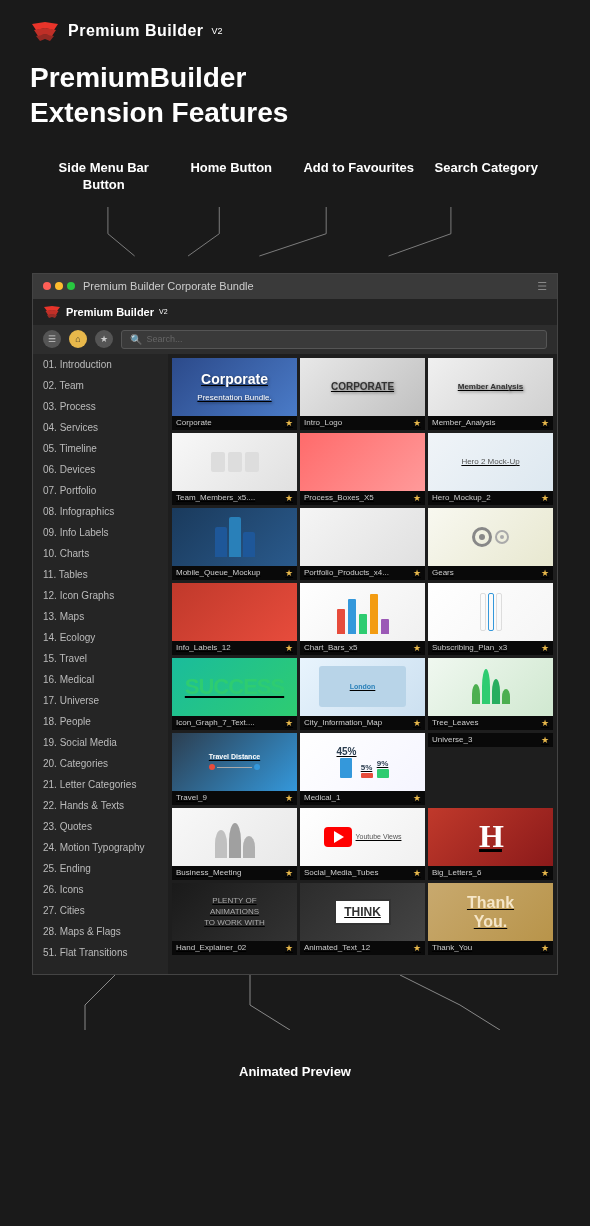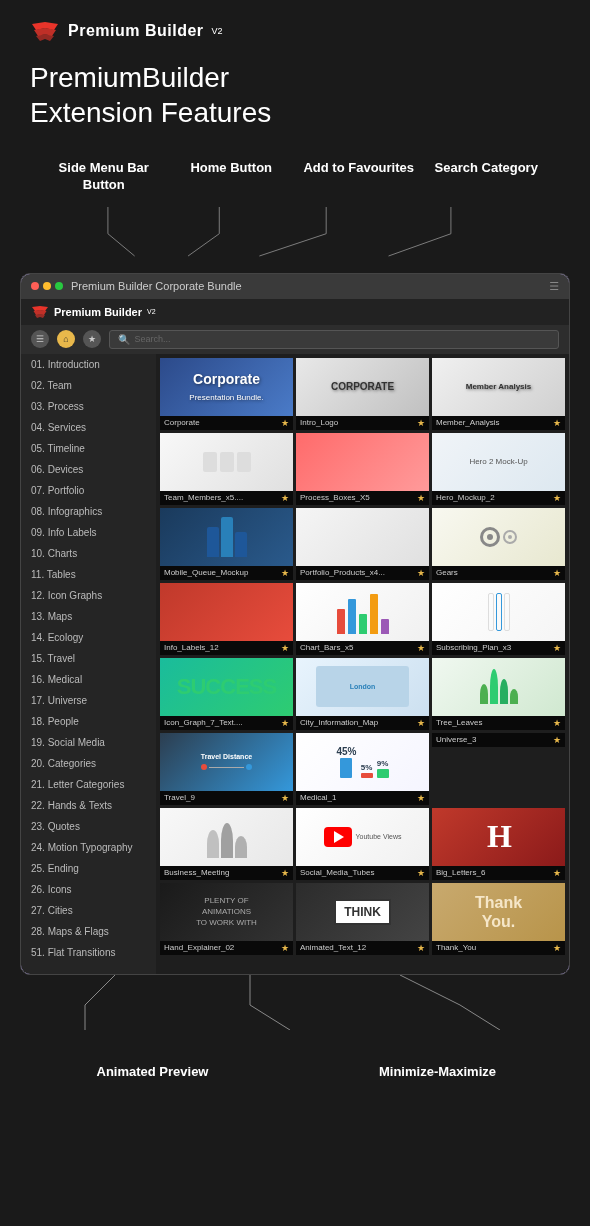--- a/index.html
+++ b/index.html
@@ -45,7 +45,7 @@
     .main-title {
       color: #ffffff;
       font-size: 28px;
-      font-weight: 400;
+      font-weight: 700;
       line-height: 1.25;
       margin-bottom: 30px;
     }

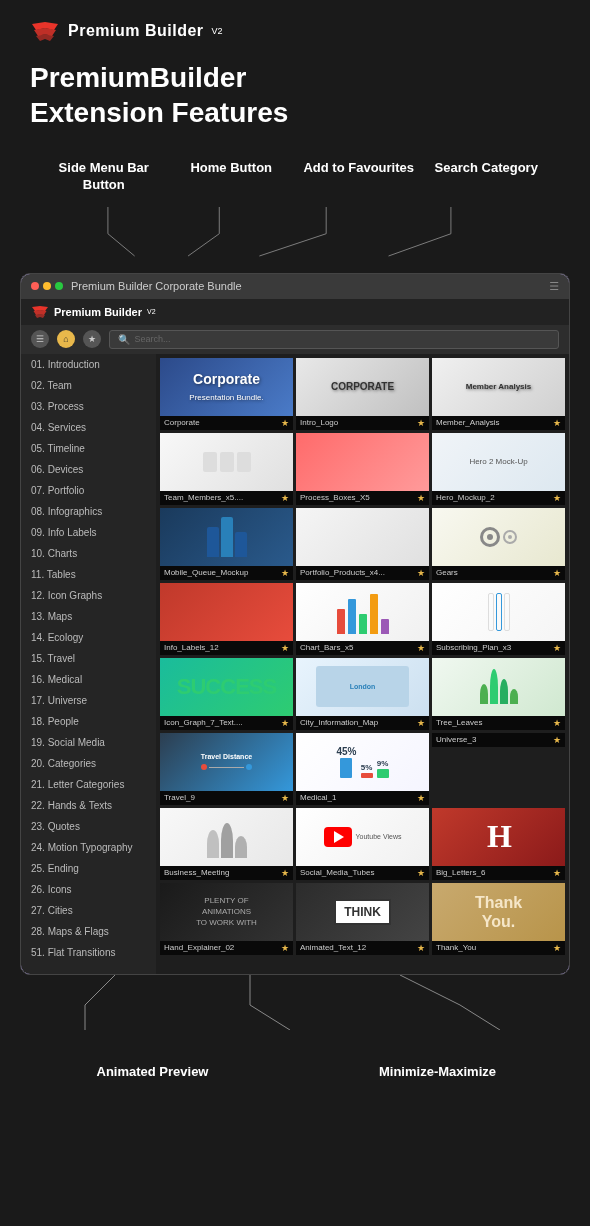--- a/index.html
+++ b/index.html
@@ -69,8 +69,8 @@
     
     .plugin-window {
       background: #c4b5fd;
-      border-radius: 10px;
-      margin: 0 20px;
+      border-radius: 0;
+      margin: 0 32px;
       overflow: hidden;
       border: 1px solid #444;
     }

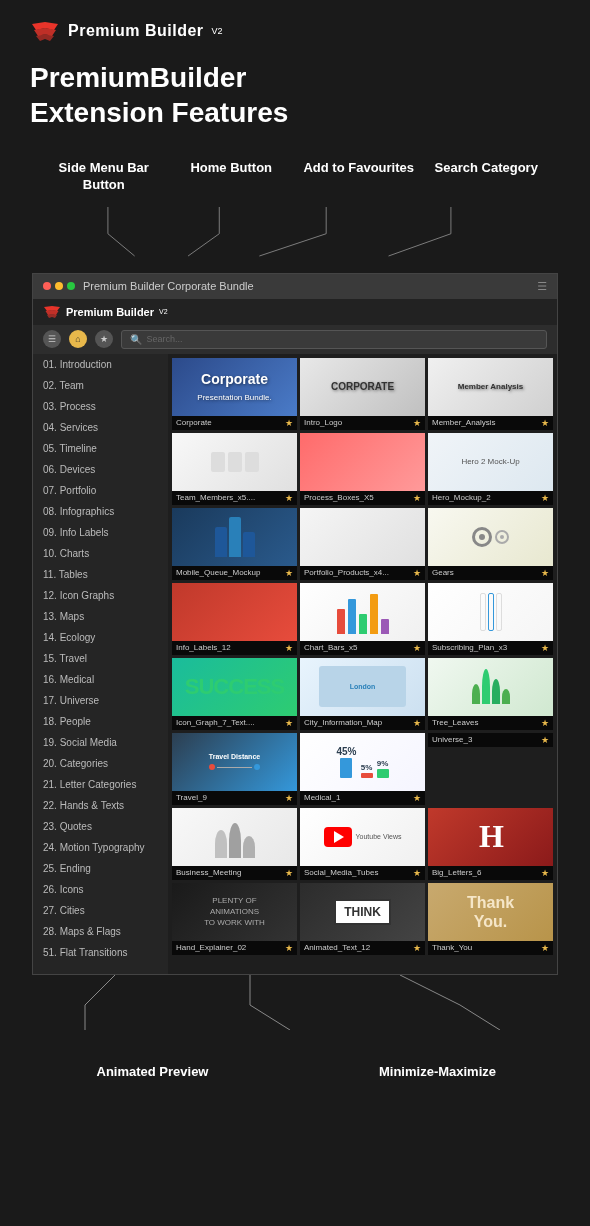--- a/index.html
+++ b/index.html
@@ -199,6 +199,7 @@
     .grid-item {
       position: relative;
       cursor: pointer;
+      text-decoration: underline;
     }
 
     .grid-thumb {

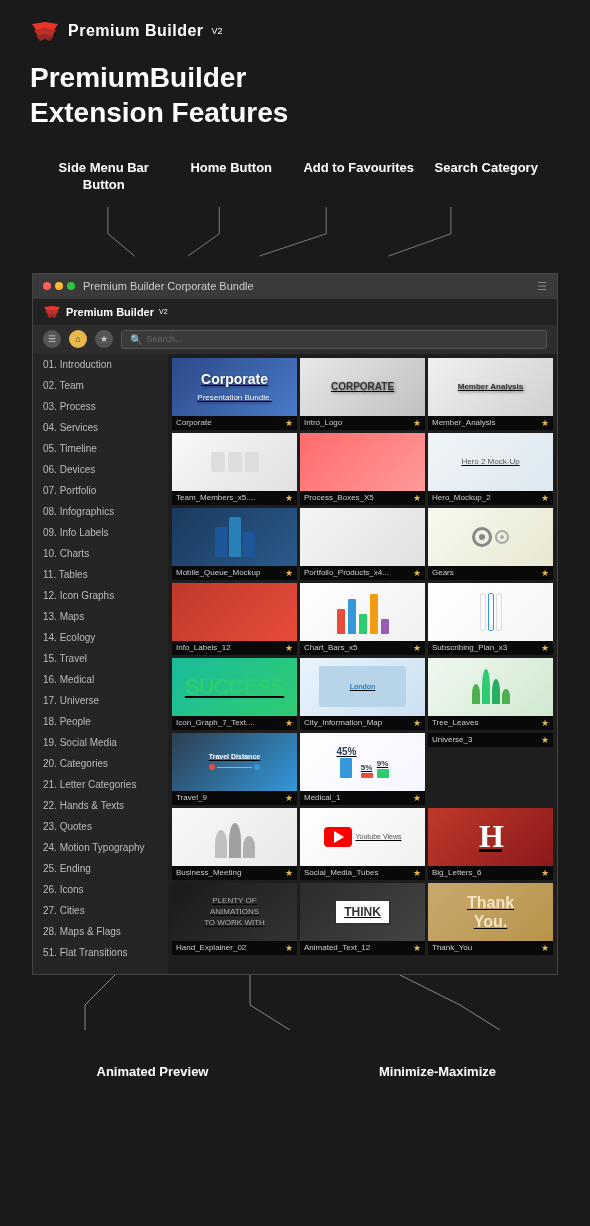--- a/index.html
+++ b/index.html
@@ -825,7 +825,6 @@
 
 <div class="bottom-labels">
   <div class="bottom-label">Animated Preview</div>
-  <div class="bottom-label">Minimize-Maximize</div>
 </div>
 
 </body></html>

